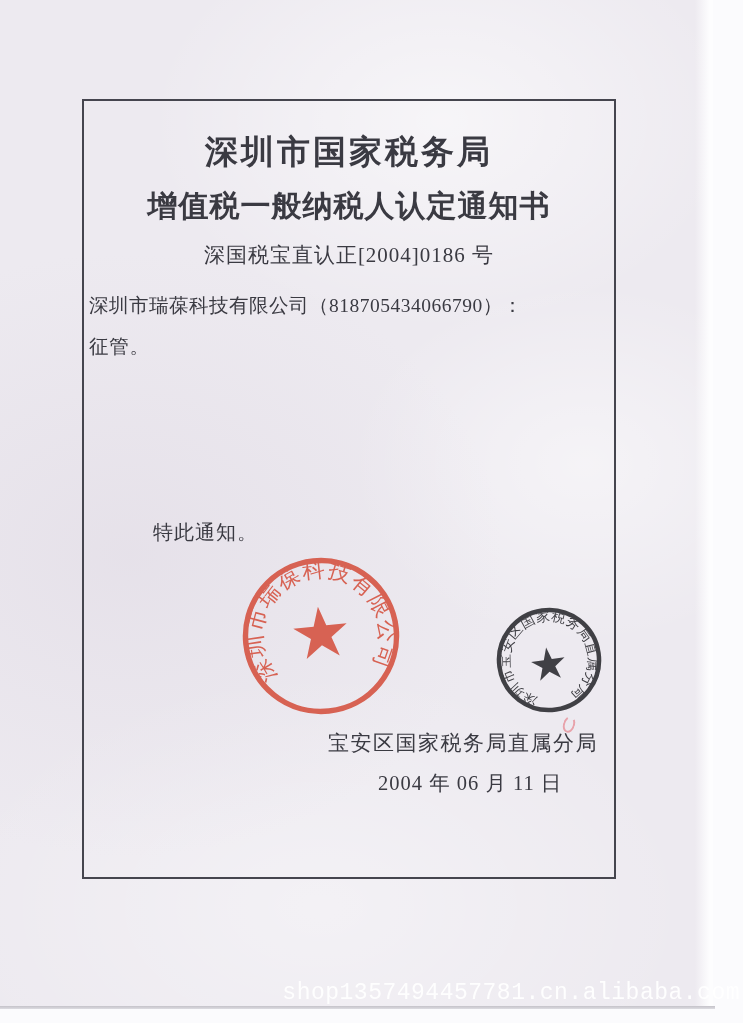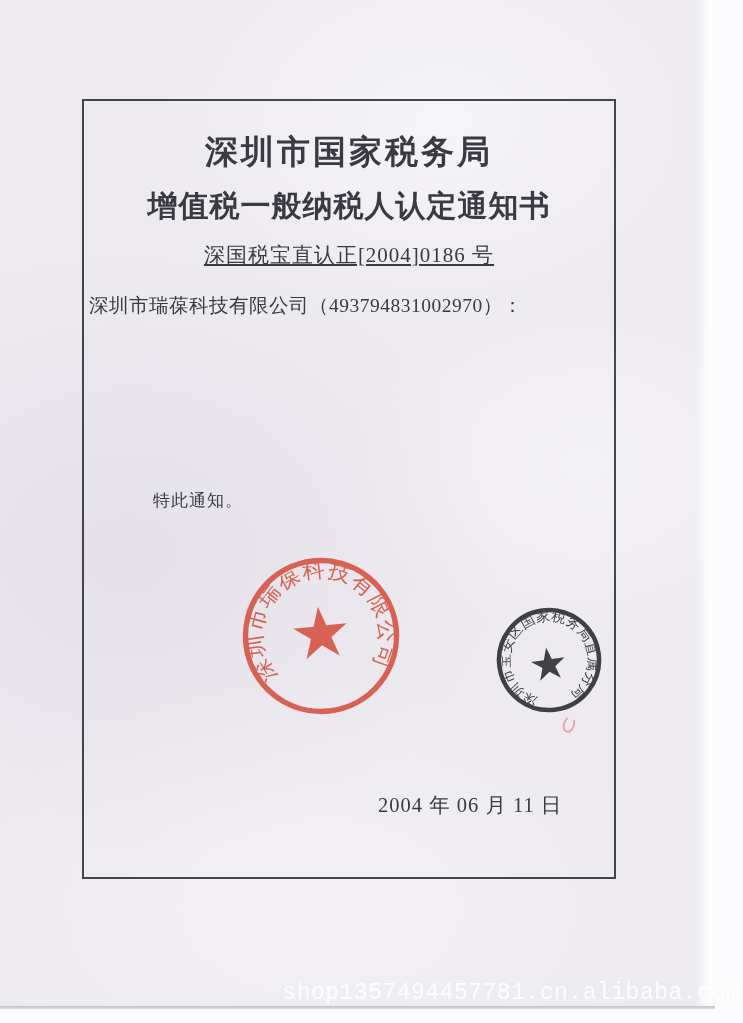--- a/index.html
+++ b/index.html
@@ -68,7 +68,6 @@
     text-align: center;
     font-size: 21px; font-weight: 500;
     letter-spacing: 1px;
-    text-decoration: underline;
   }
   .recipient {
     left: 89px; top: 292px;

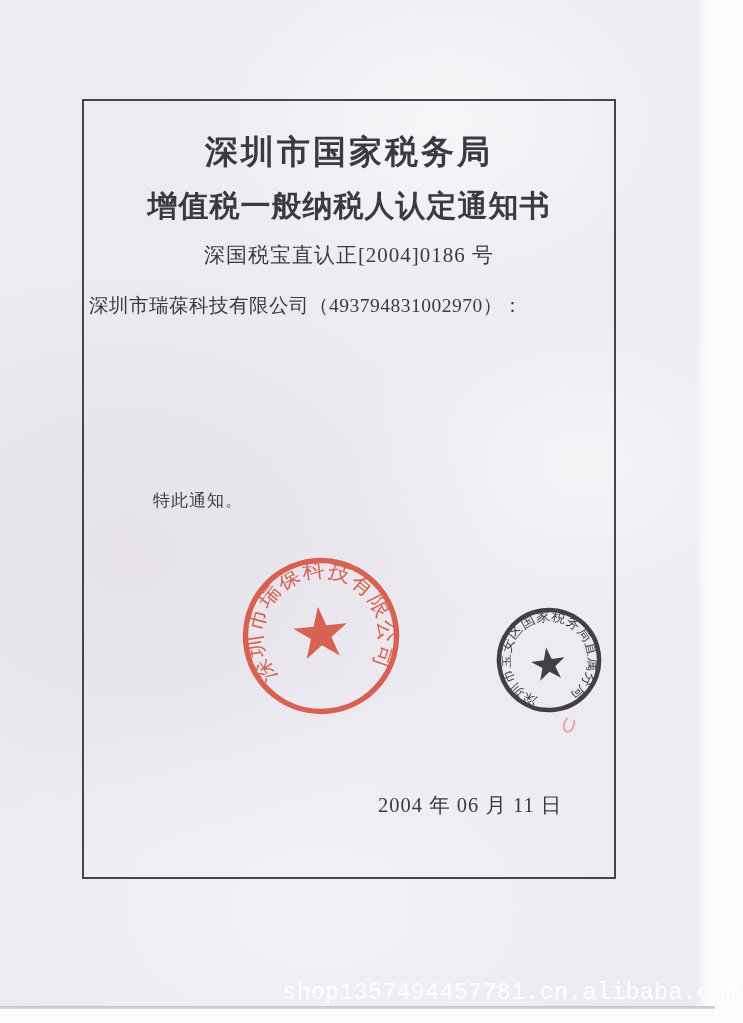--- a/index.html
+++ b/index.html
@@ -140,7 +140,7 @@
   <div class="txt title">深圳市国家税务局</div>
   <div class="txt subtitle">增值税一般纳税人认定通知书</div>
   <div class="txt docnum">深国税宝直认正[2004]0186 号</div>
-  <div class="txt recipient">深圳市瑞葆科技有限公司（493794831002970）：</div>
+  <div class="txt recipient">深圳市瑞葆科技有限公司（818705434066790）：</div>
 
   <div class="txt bodyblock">
   </div>

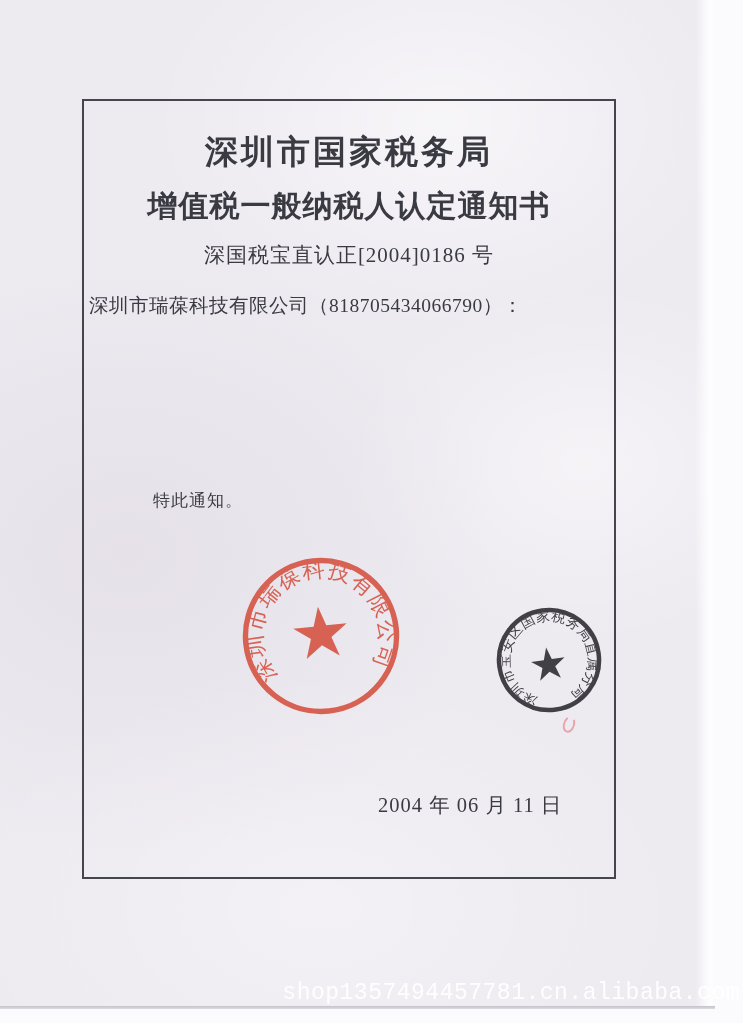--- a/index.html
+++ b/index.html
@@ -143,6 +143,7 @@
   <div class="txt recipient">深圳市瑞葆科技有限公司（818705434066790）：</div>
 
   <div class="txt bodyblock">
+    <div class="bodyline">征管。</div>
   </div>
 
   <div class="txt closing">特此通知。</div>

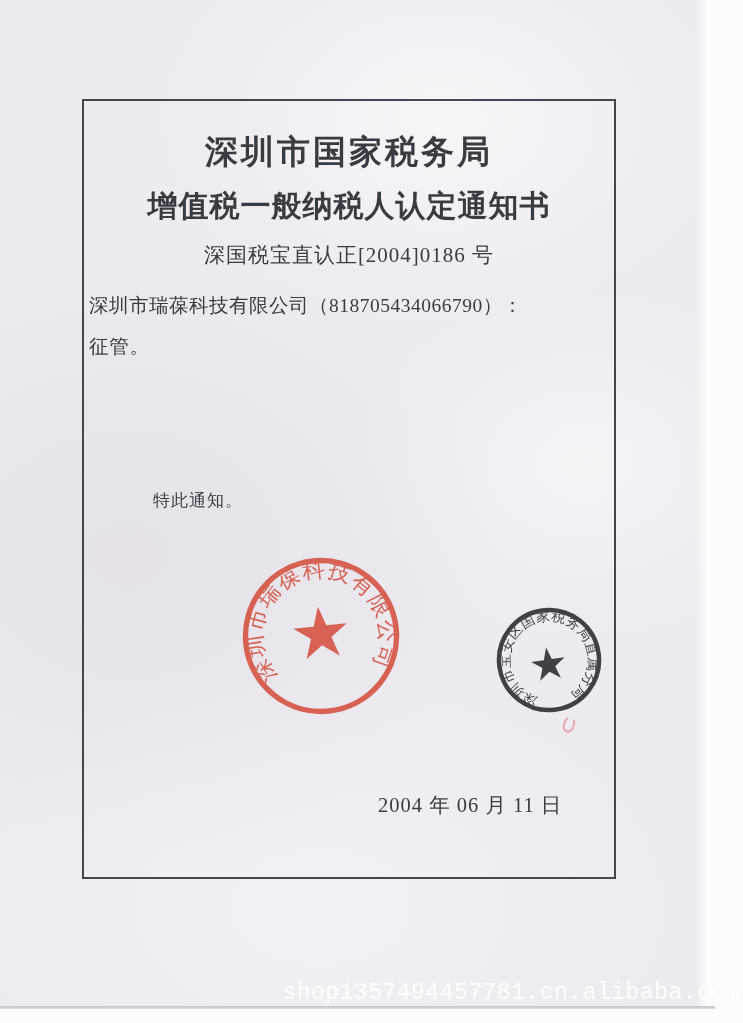--- a/index.html
+++ b/index.html
@@ -81,8 +81,8 @@
   .bodyline { height: 38px; white-space: nowrap; }
   .indent { padding-left: 44px; }
   .closing {
-    left: 153px; top: 489px;
-    font-size: 17px; letter-spacing: 1px;
+    left: 153px; top: 519px;
+    font-size: 20px; letter-spacing: 1px;
   }
   .issuer {
     left: 328px; top: 729px;

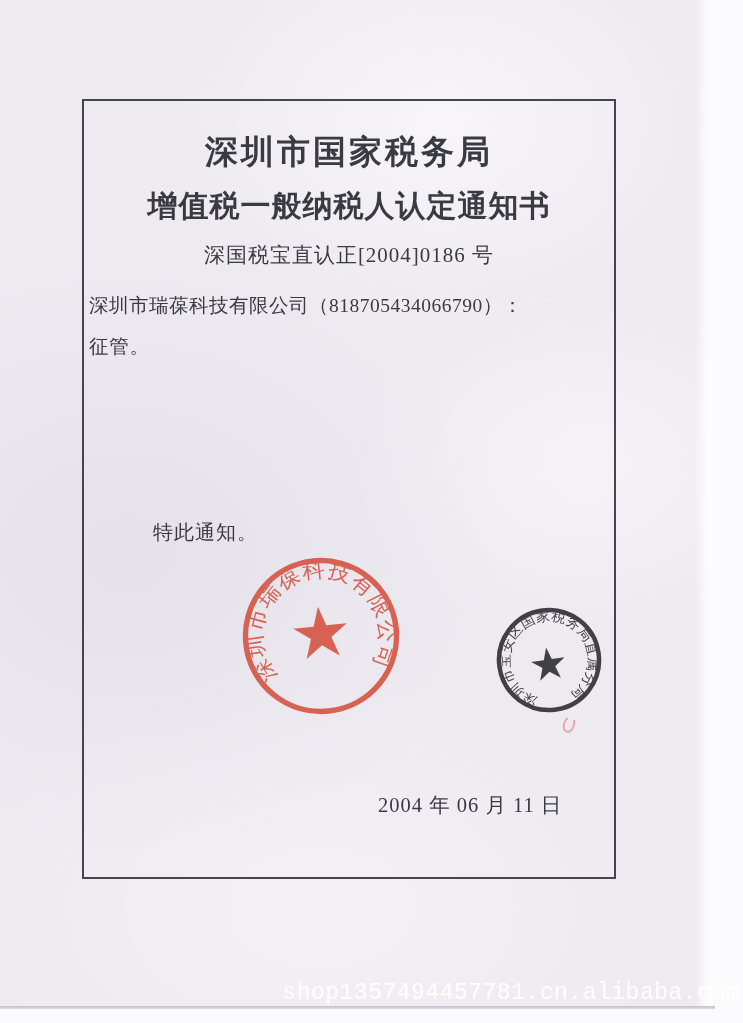--- a/index.html
+++ b/index.html
@@ -168,6 +168,7 @@
 
   <div class="speck"></div>
 
+  <div class="txt issuer">宝安区国家税务局直属分局</div>
   <div class="txt date">2004 年 06 月 11 日</div>
 
   <div class="watermark">shop1357494457781.cn.alibaba.com</div>

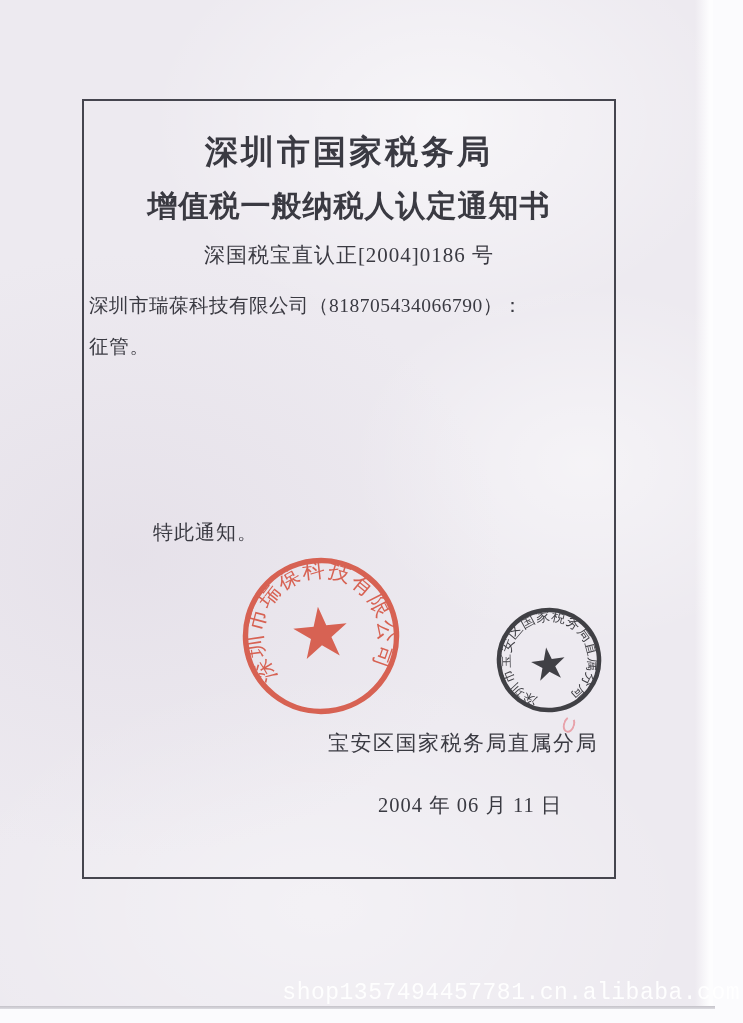--- a/index.html
+++ b/index.html
@@ -89,7 +89,7 @@
     font-size: 21px; letter-spacing: 1.5px; font-weight: 500;
   }
   .date {
-    left: 378px; top: 791px;
+    left: 378px; top: 769px;
     font-size: 20.5px; letter-spacing: 1px; font-weight: 500;
   }
 

